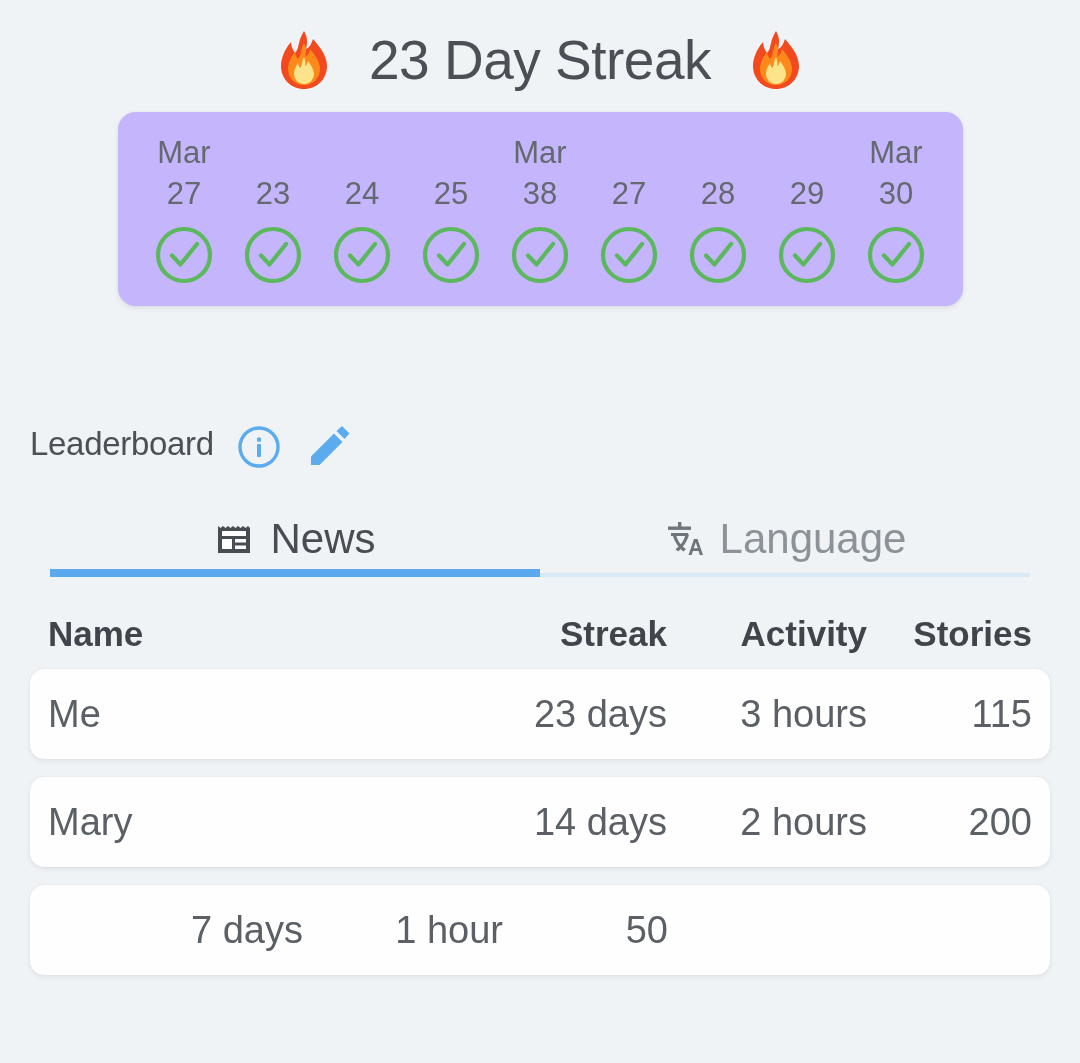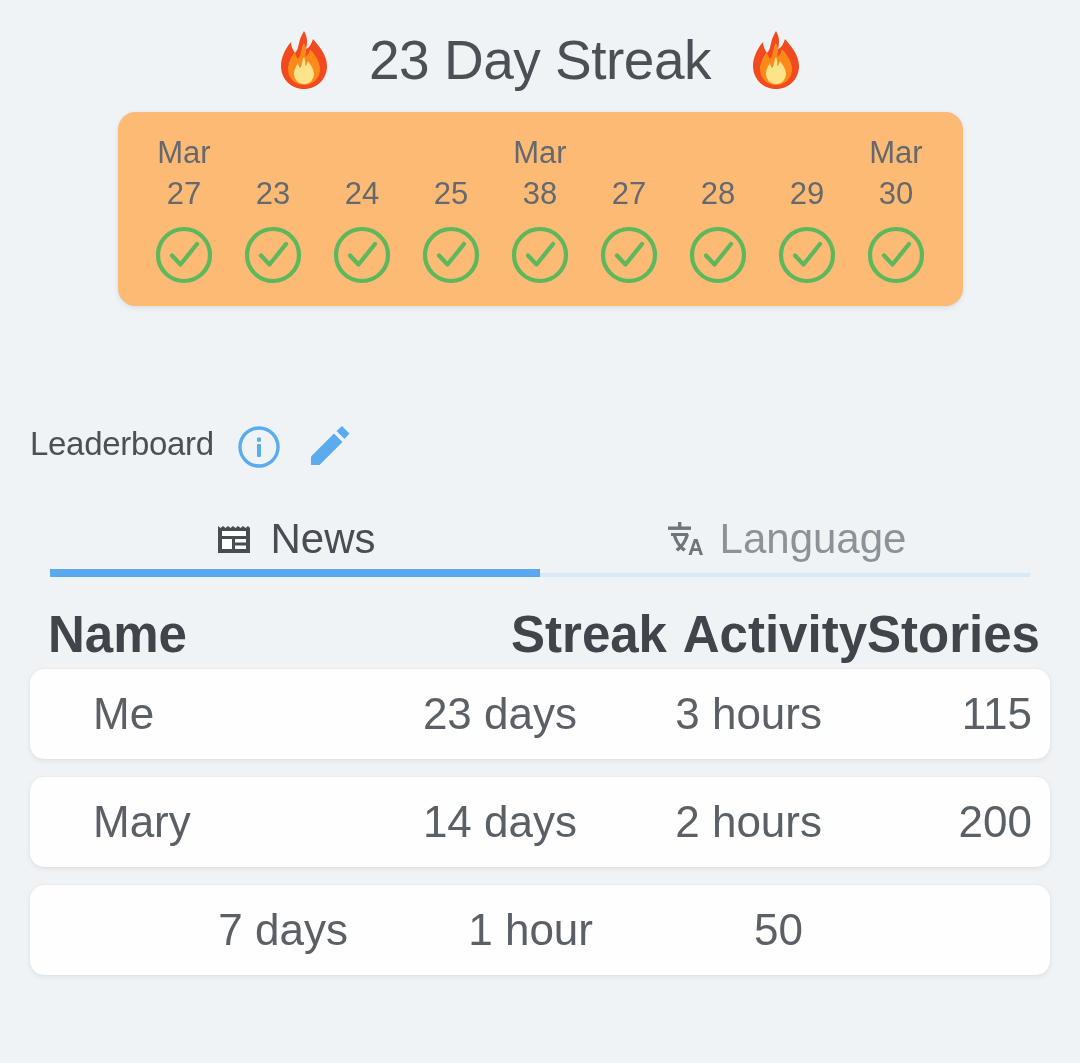--- a/index.html
+++ b/index.html
@@ -47,7 +47,7 @@
     margin-top: 22px;
   }
   .calendar-card {
-    background: #fdba74;
+    background: #c4b5fd;
     border-radius: 18px;
     box-shadow: 0 2px 5px rgba(40,50,65,0.10), 0 0 1px rgba(40,50,65,0.14);
     padding: 22px 22px 20px 22px;

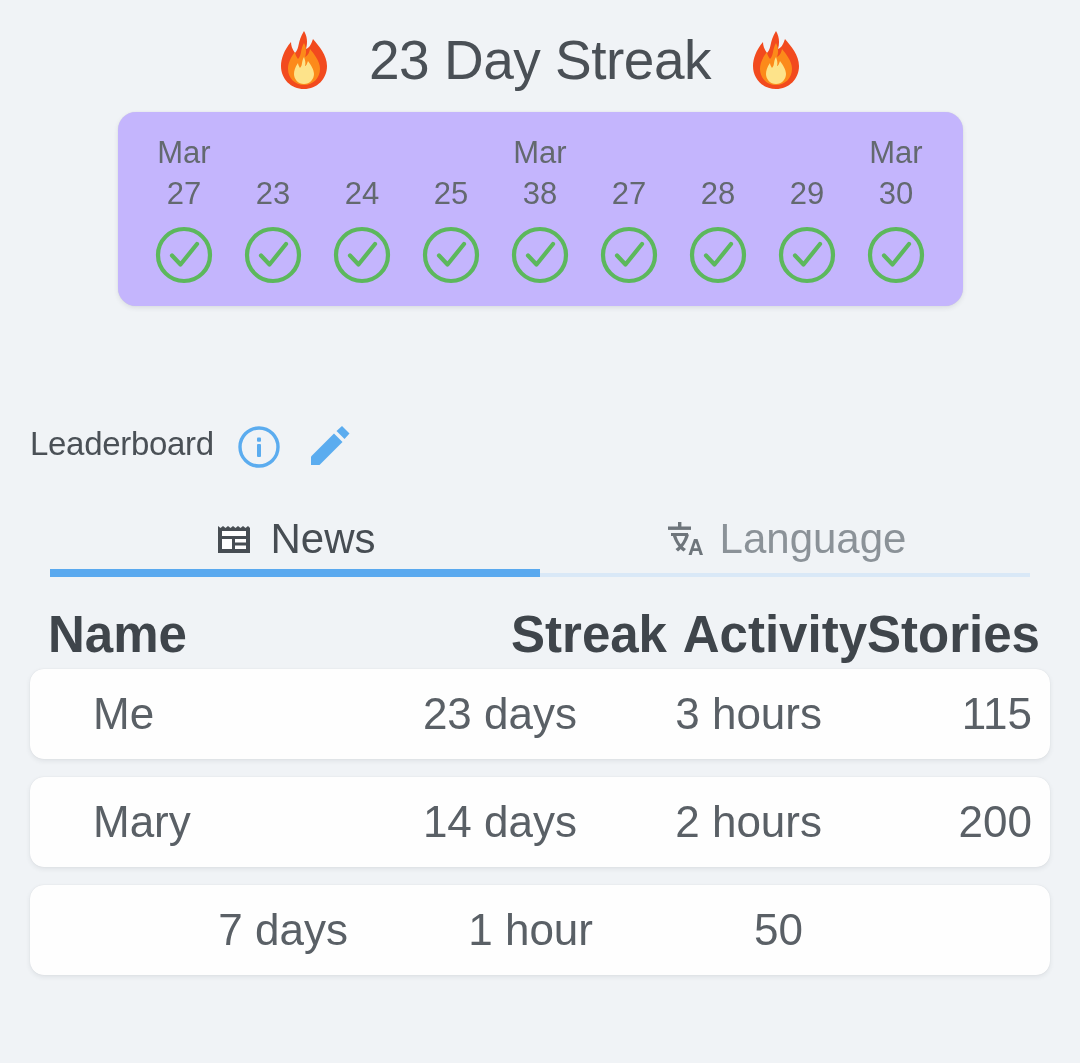--- a/index.html
+++ b/index.html
@@ -159,7 +159,7 @@
   }
   .thead .cell {
     font-weight: bold;
-    font-size: 51px;
+    font-size: 35px;
     color: #3f454b;
   }
   .row-card {

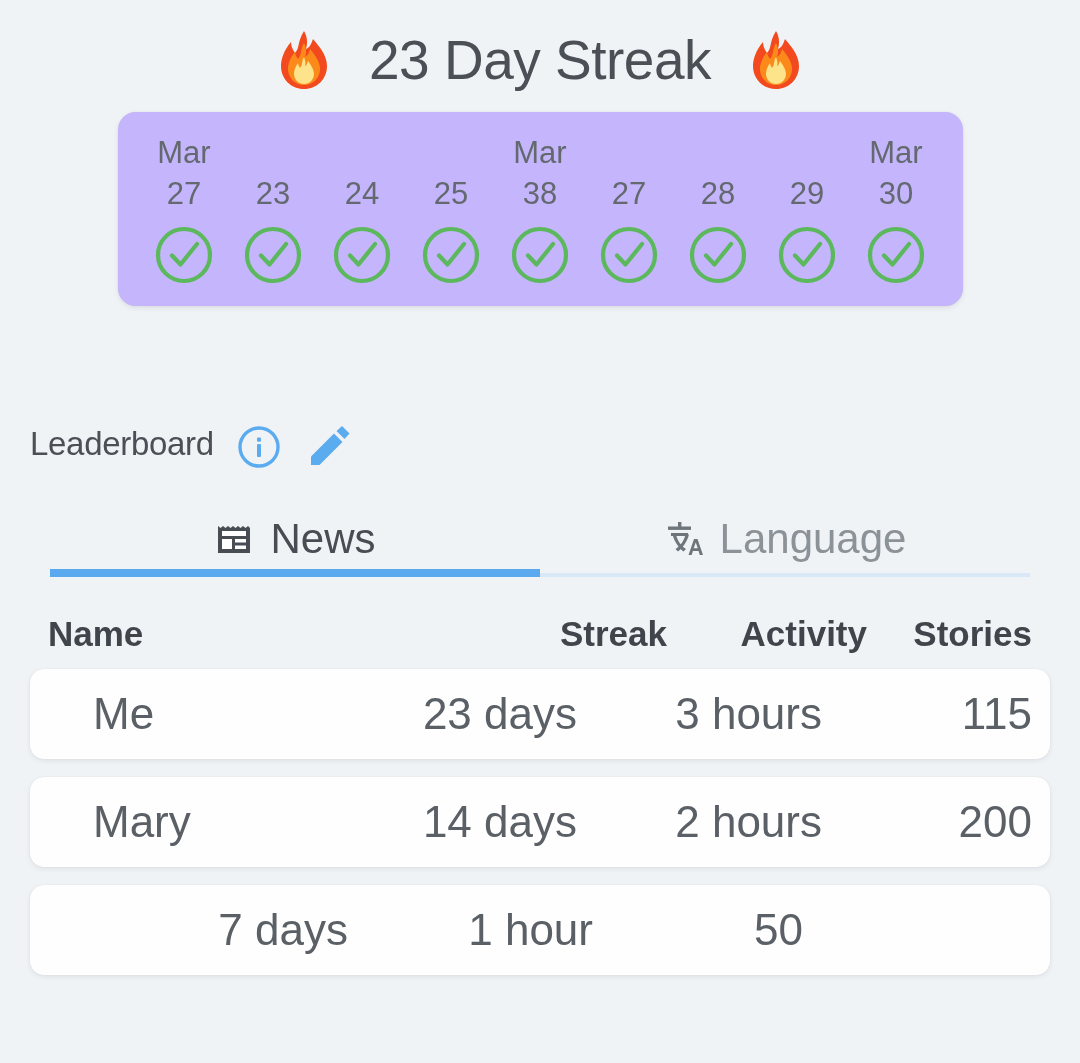--- a/index.html
+++ b/index.html
@@ -171,7 +171,7 @@
     padding: 0 18px;
     box-sizing: border-box;
   }
-  .row-card .cell { font-size: 44px; color: #5a6066; margin-left: 45px; }
+  .row-card .cell { font-size: 38px; color: #5a6066; }
   .cell { white-space: nowrap; }
   .col-name     { flex: 1; text-align: left; }
   .col-streak   { width: 255px; text-align: right; }

